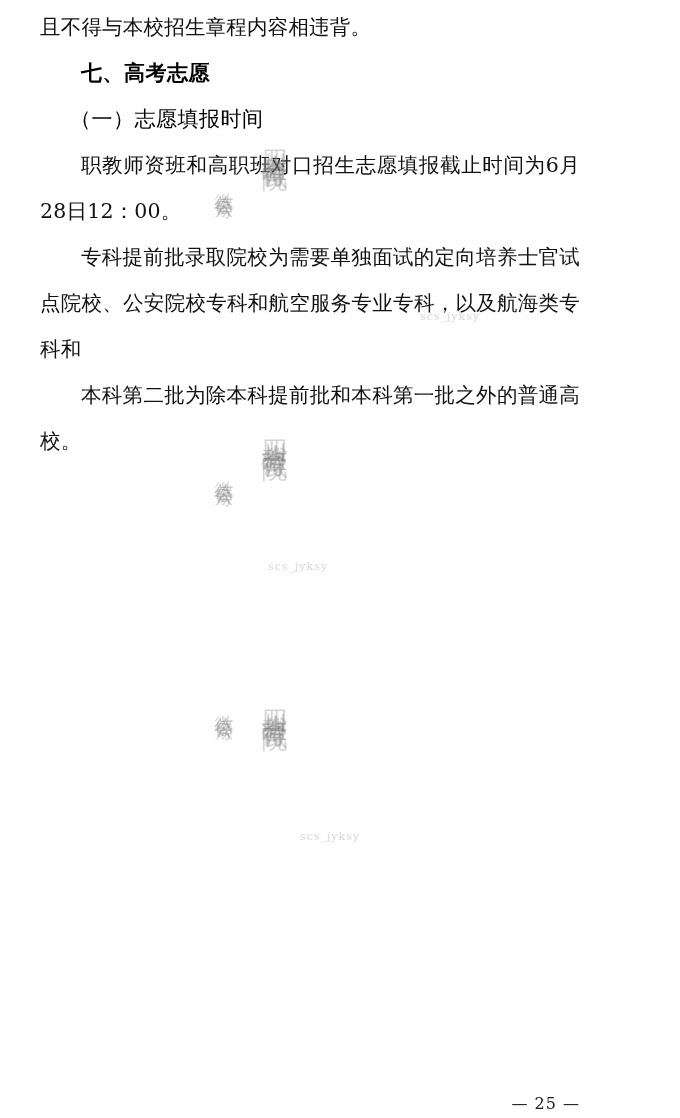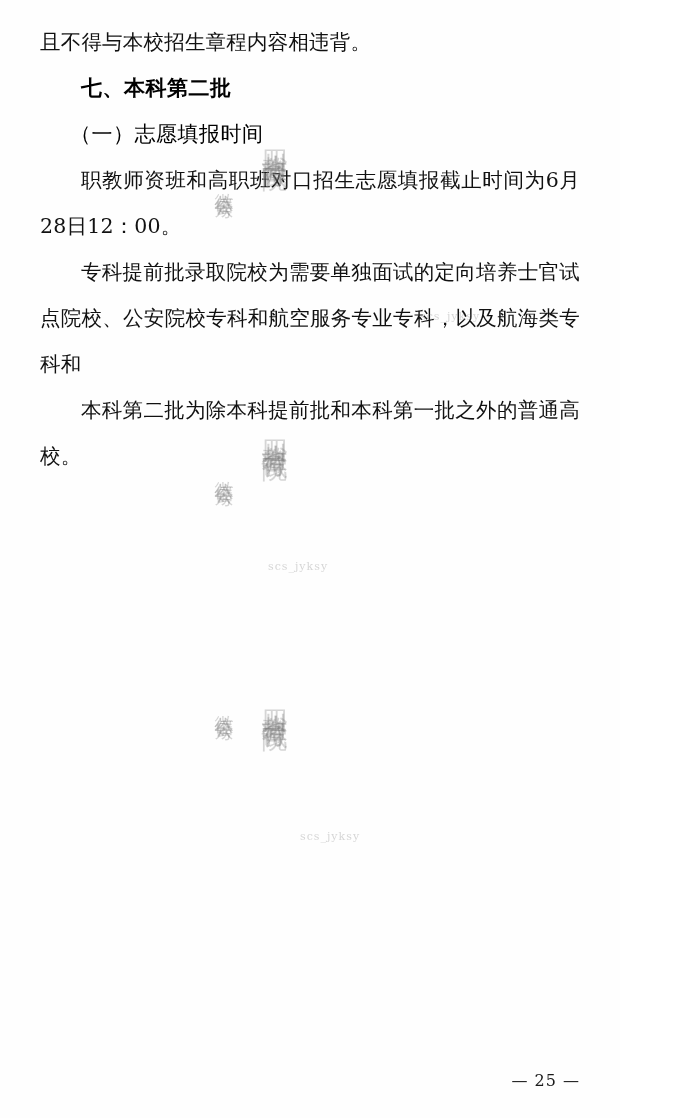--- a/index.html
+++ b/index.html
@@ -17,7 +17,7 @@
     background: #fefefe;
     overflow: hidden;
     box-sizing: border-box;
-    padding: 15px 40px;
+    padding: 0 40px;
   }
   .doc-body {
     position: relative;

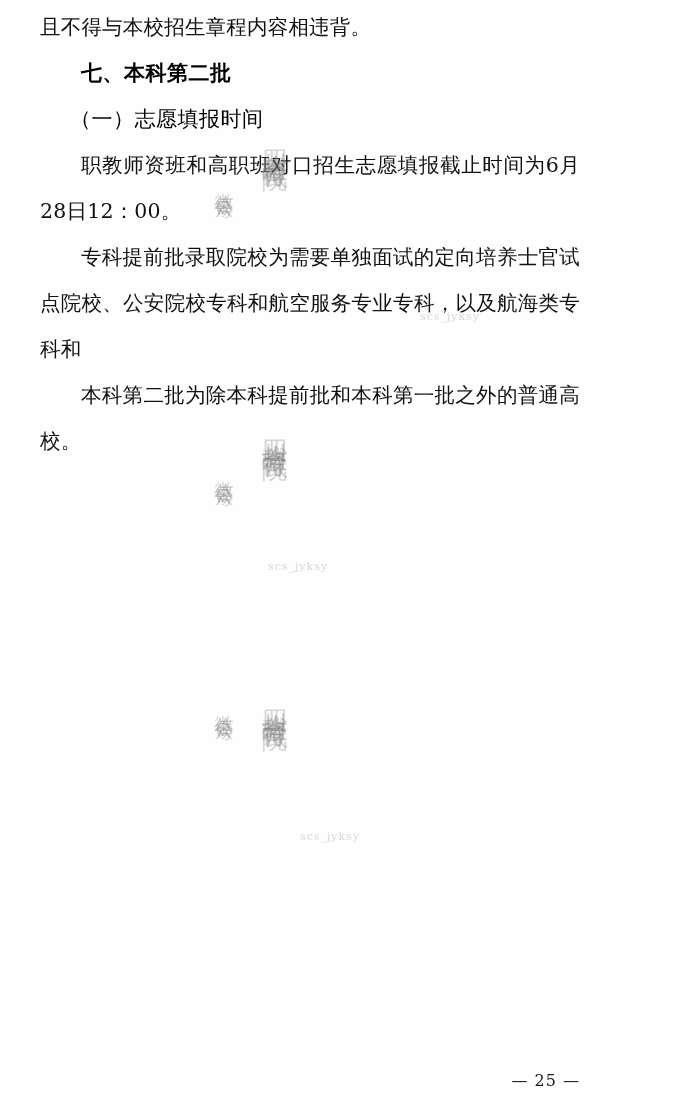--- a/index.html
+++ b/index.html
@@ -103,7 +103,7 @@
 
     <p class="para">且不得与本校招生章程内容相违背。</p>
 
-    <p class="heading">七、本科第二批</p>
+    <p class="heading">七、高考志愿</p>
 
     <p class="subheading">（一）志愿填报时间</p>
 

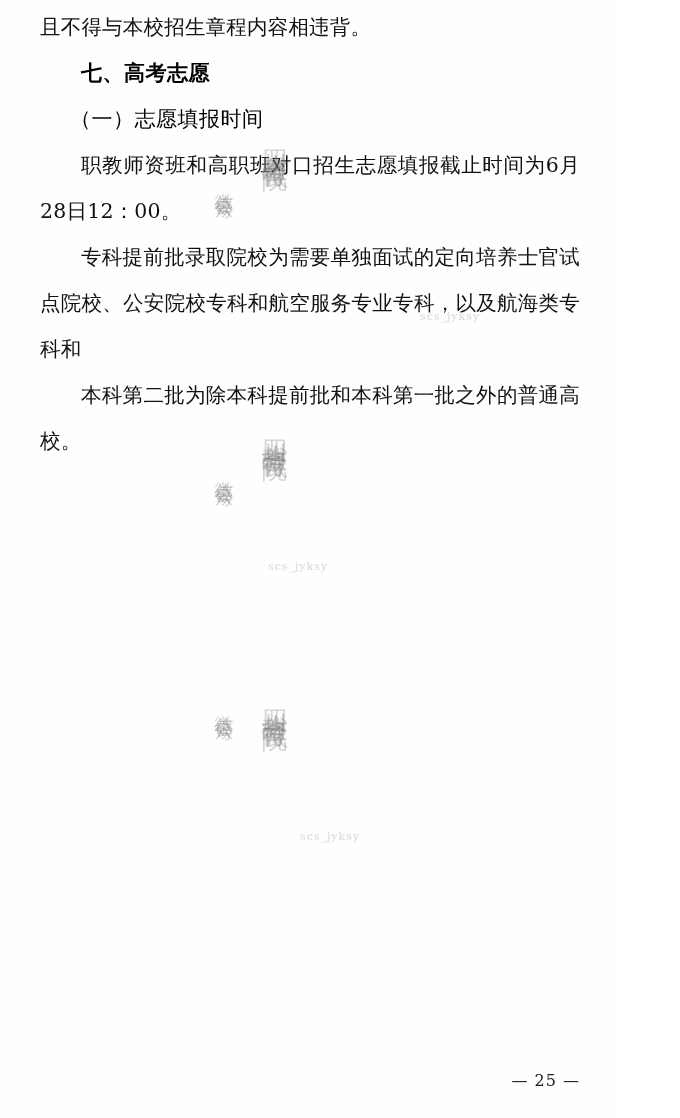--- a/index.html
+++ b/index.html
@@ -58,7 +58,7 @@
   .page-number {
     position: absolute;
     right: 40px;
-    bottom: 28px;
+    bottom: 5px;
     font-size: 16px;
     color: #1a1a1a;
     letter-spacing: 1px;

